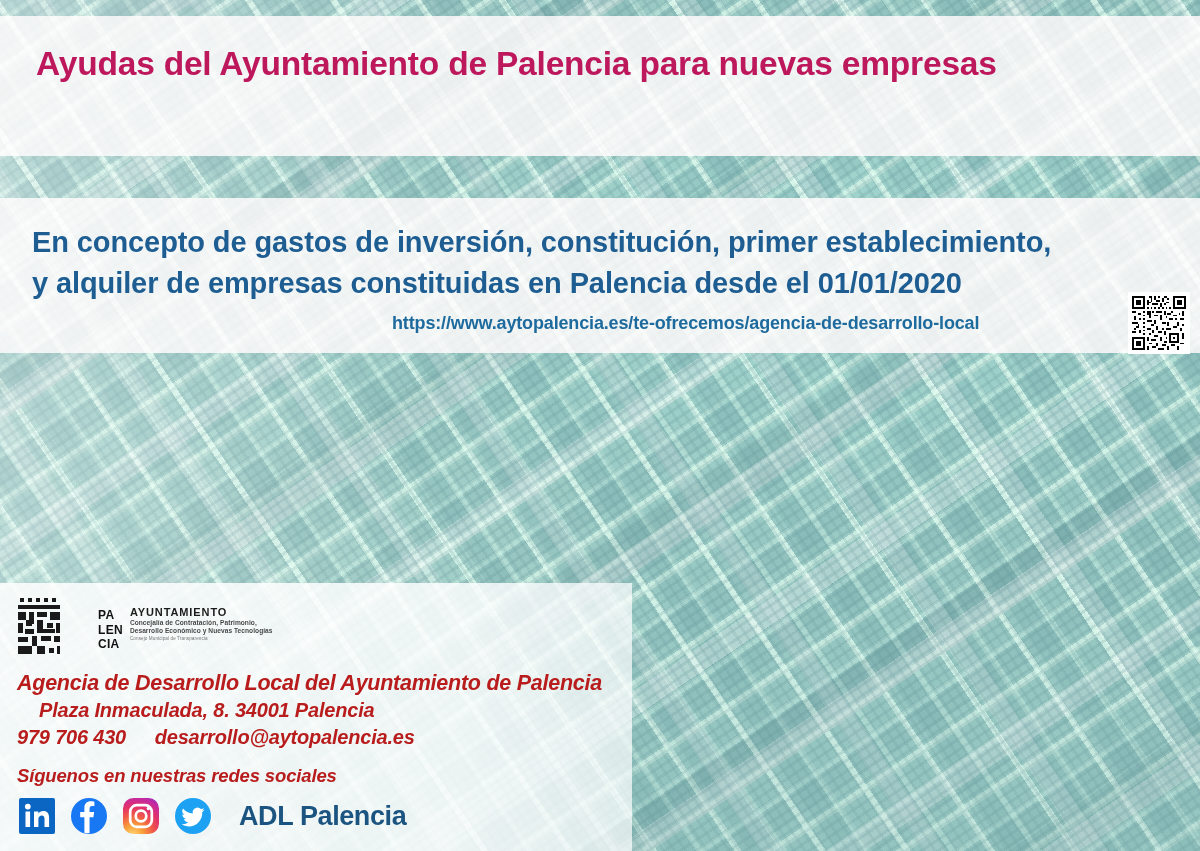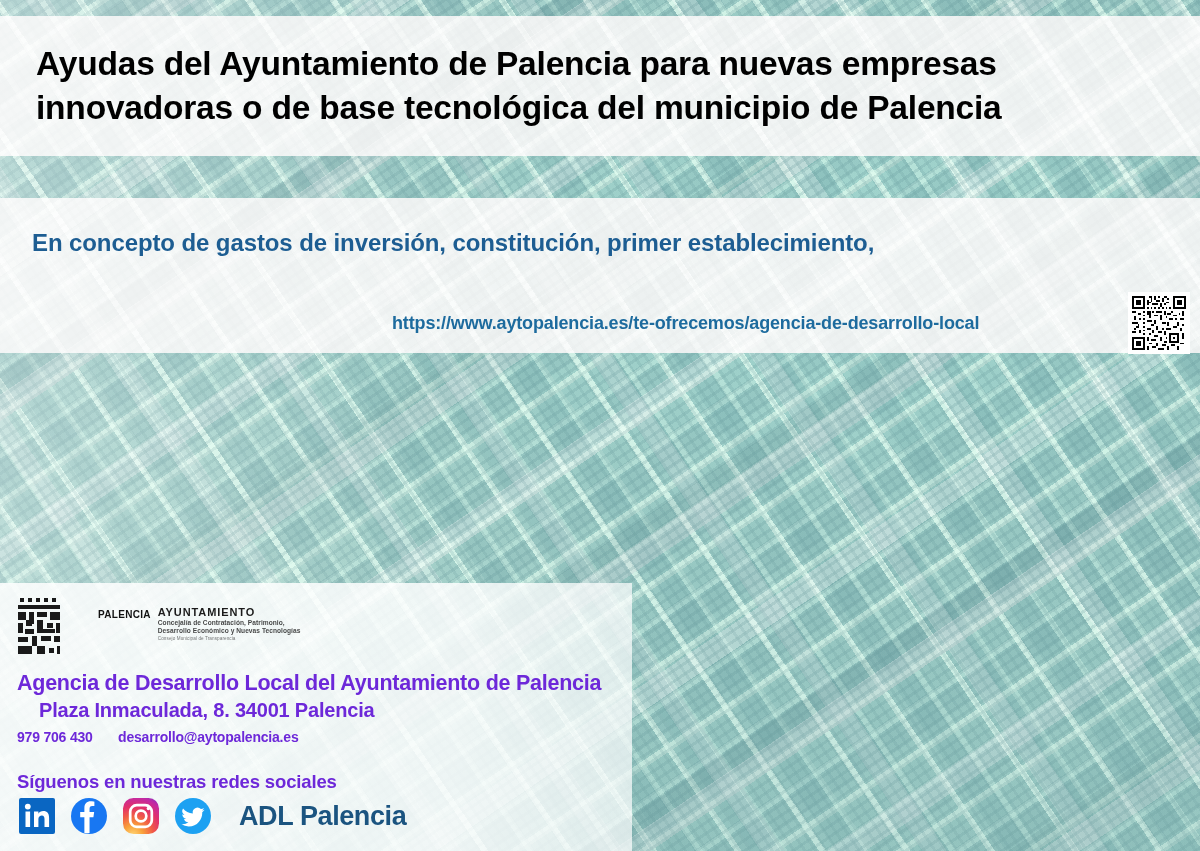--- a/index.html
+++ b/index.html
@@ -85,7 +85,7 @@
 
   
   .h-line{
-    color:#000000;
+    color:#be185d;
     font-weight:bold;
     font-size:33.5px;
     letter-spacing:-.2px;

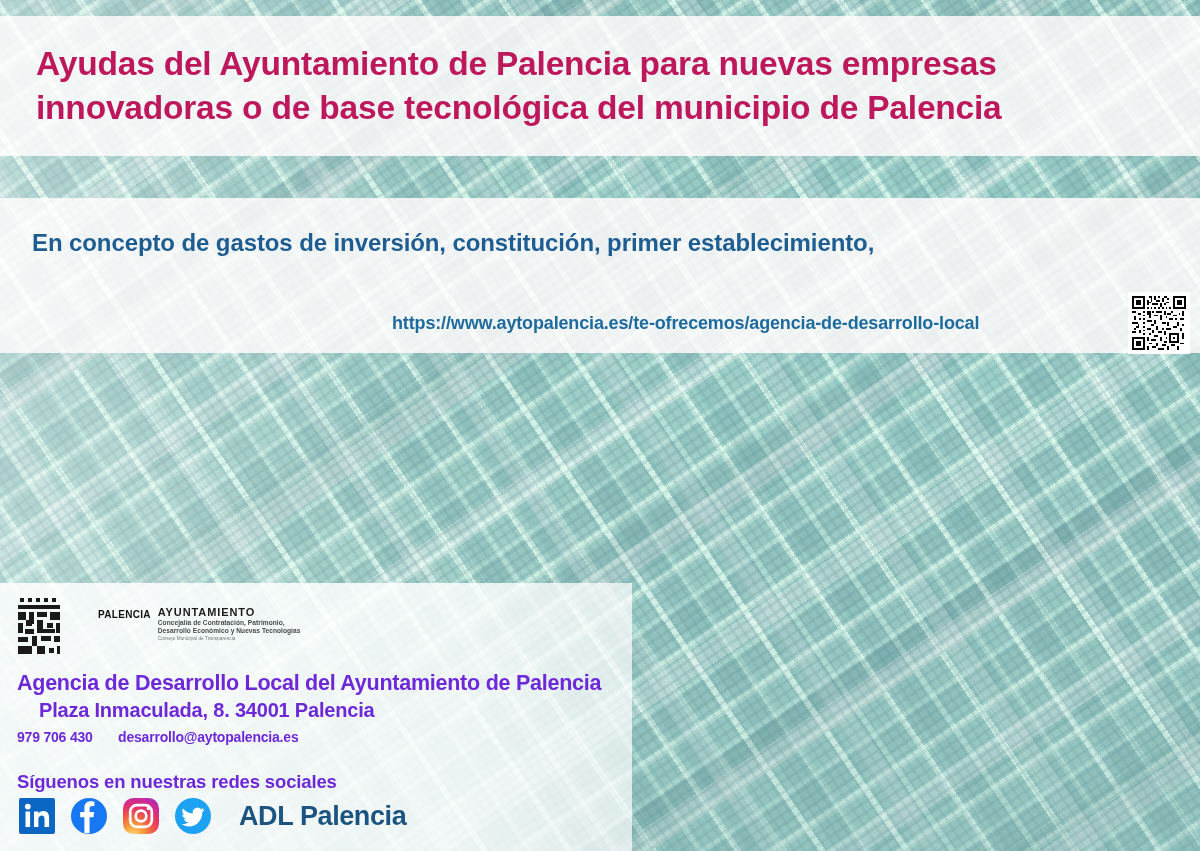--- a/index.html
+++ b/index.html
@@ -210,7 +210,6 @@
 
   <div id="title-block">
     <div class="h-line">Ayudas del Ayuntamiento de Palencia para nuevas empresas</div>
-    <div class="h-line">innovadoras o de base tecnológica del municipio de Palencia</div>
   </div>
 
   <div id="sub-block">

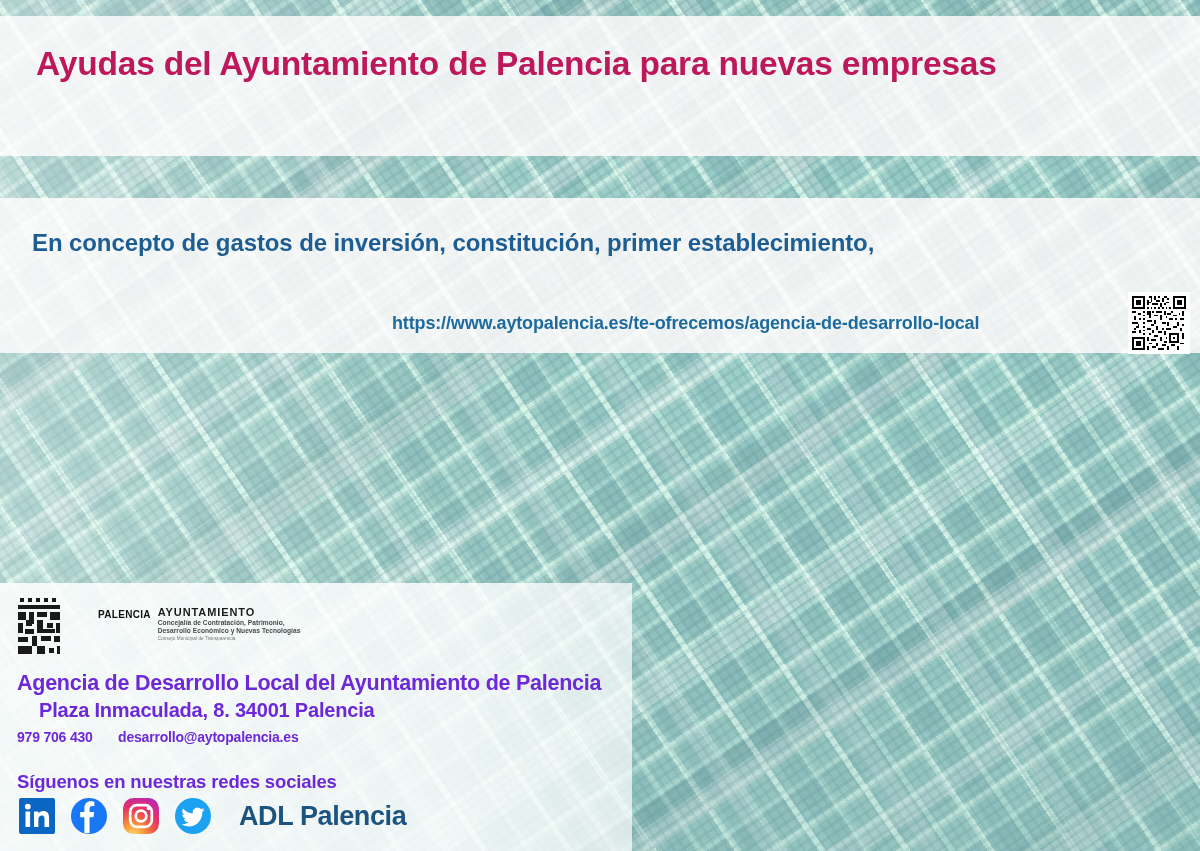--- a/index.html
+++ b/index.html
@@ -102,7 +102,7 @@
   #sub-block .s-line{
     color:#1d5d92;
     font-weight:bold;
-    font-size:24px;
+    font-size:29px;
     line-height:41px;
     letter-spacing:-.1px;
     white-space:nowrap;

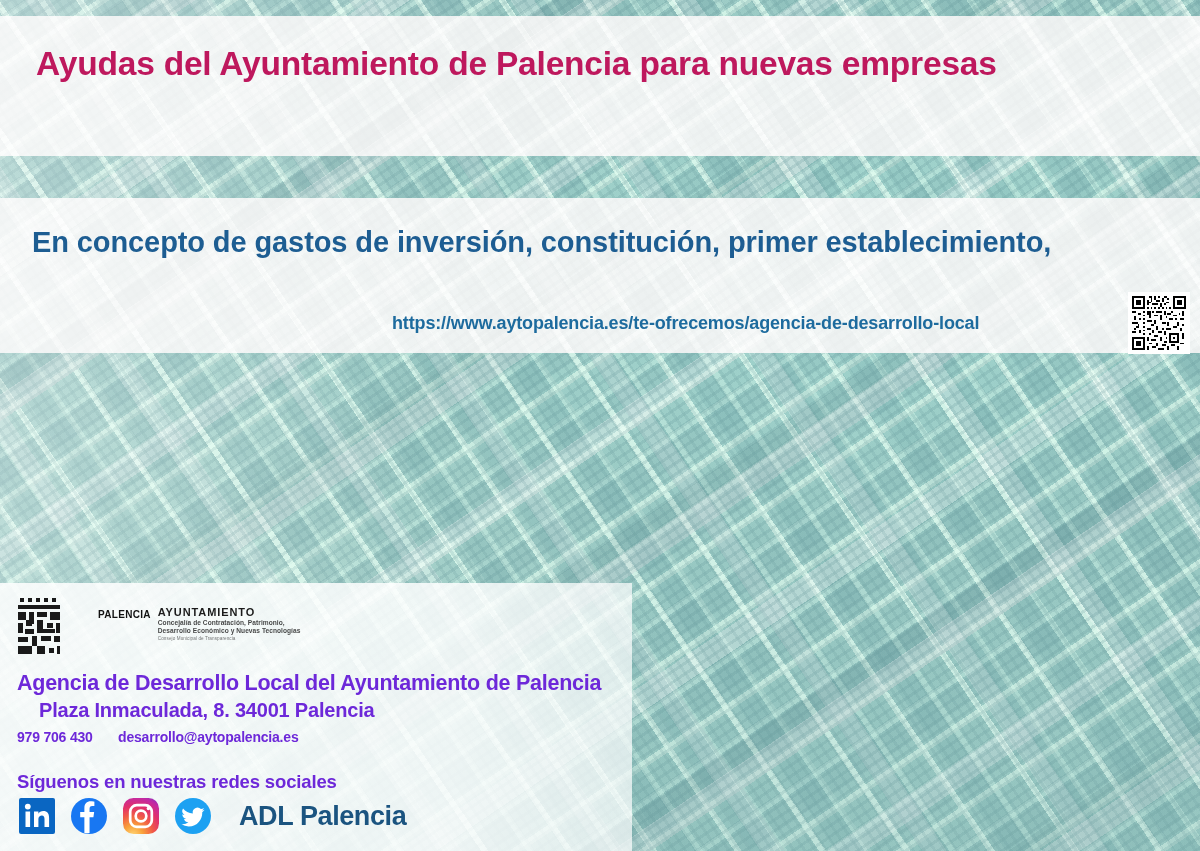--- a/index.html
+++ b/index.html
@@ -214,6 +214,7 @@
 
   <div id="sub-block">
     <div class="s-line">En concepto de gastos de inversión, constitución, primer establecimiento,</div>
+    <div class="s-line">y alquiler de empresas constituidas en Palencia desde el 01/01/2020</div>
   </div>
 
   <div id="url-line">https://www.aytopalencia.es/te-ofrecemos/agencia-de-desarrollo-local</div>

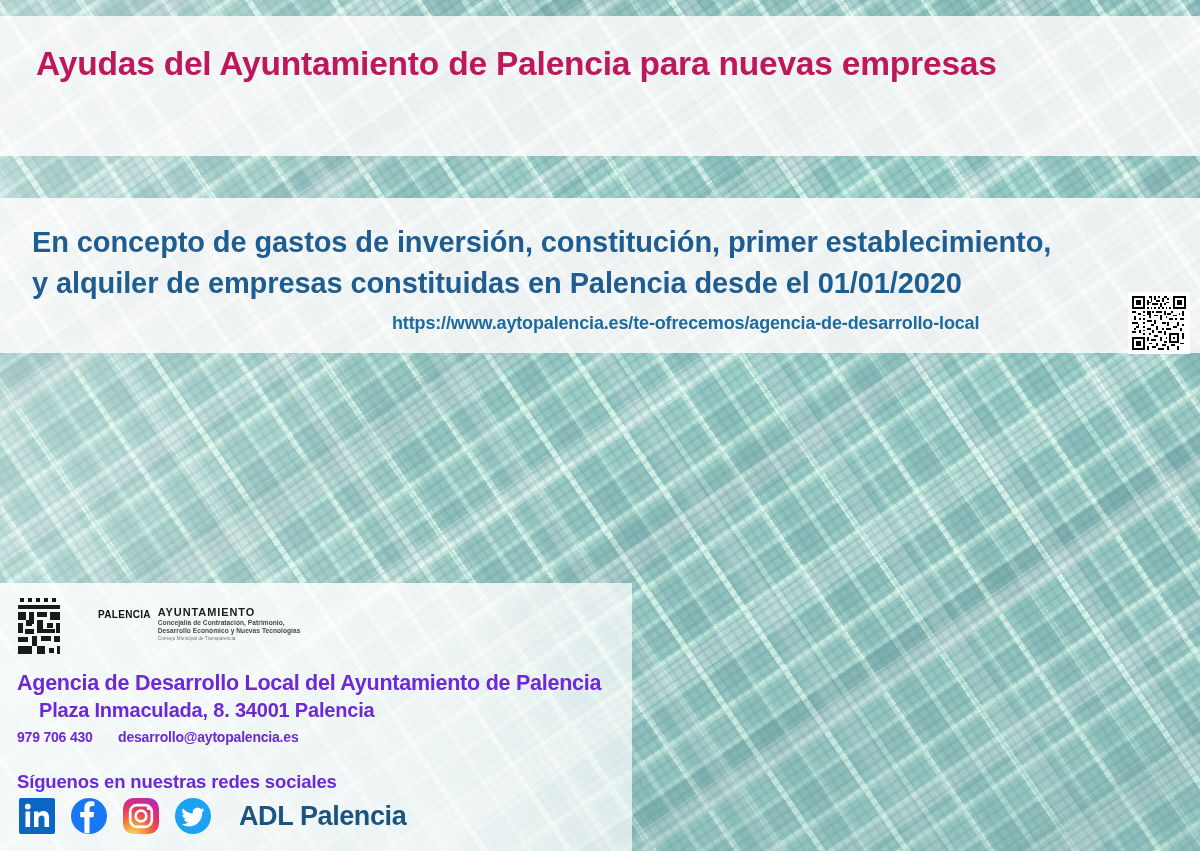--- a/index.html
+++ b/index.html
@@ -140,9 +140,9 @@
   }
   #logo-mark{ width:75px; height:62px; display:block; }
   #logo-word{
-    display:flex; flex-direction:row;
+    display:flex; flex-direction:column;
     font-weight:bold; color:#111;
-    font-size:10px; line-height:14.5px;
+    font-size:12px; line-height:14.5px;
     letter-spacing:.3px;
     margin-top:12px;
   }

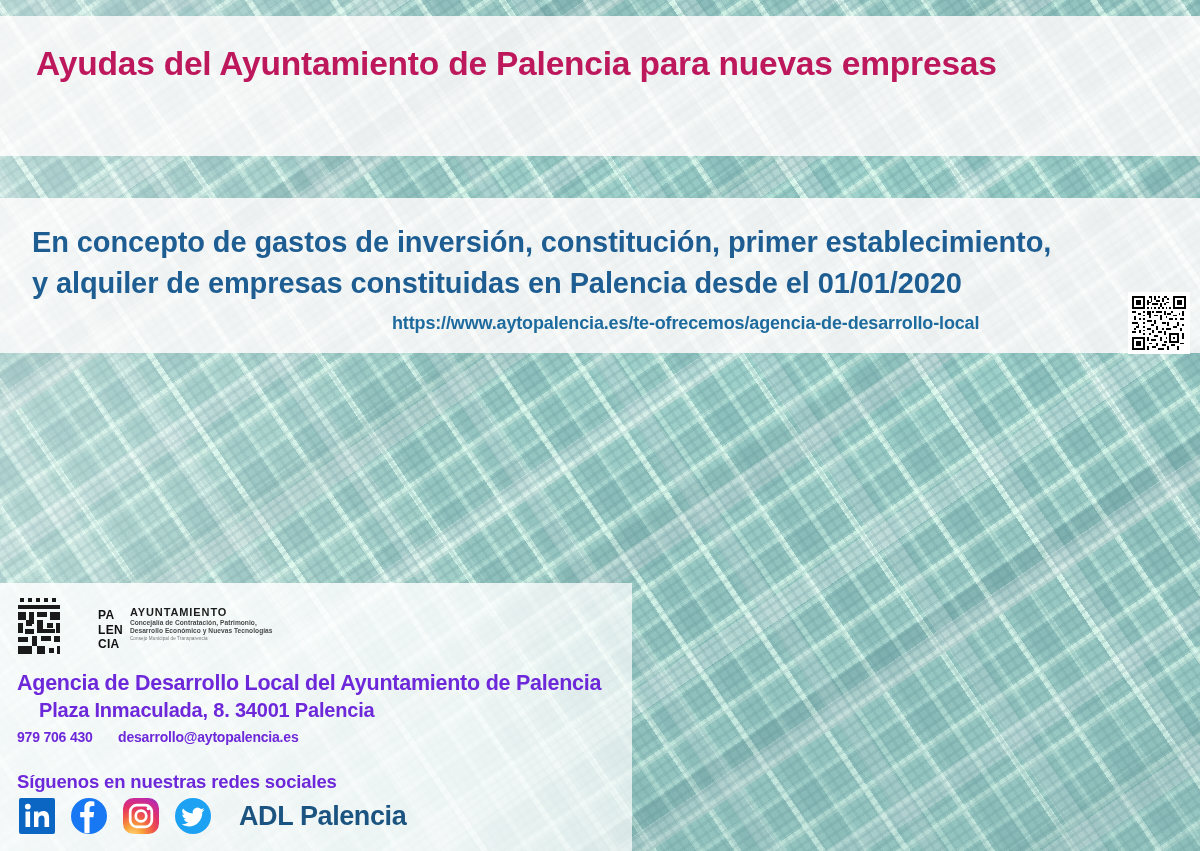--- a/index.html
+++ b/index.html
@@ -164,7 +164,8 @@
   
   #footer-text{
     position:absolute; left:17px; top:670px; z-index:7;
-    color:#6d28d9;
+    color:#b91c1c;
+    font-style:italic;
   }
   #footer-text .f-org{
     font-size:21.5px; font-weight:bold; line-height:27px; letter-spacing:-.25px; white-space:nowrap;

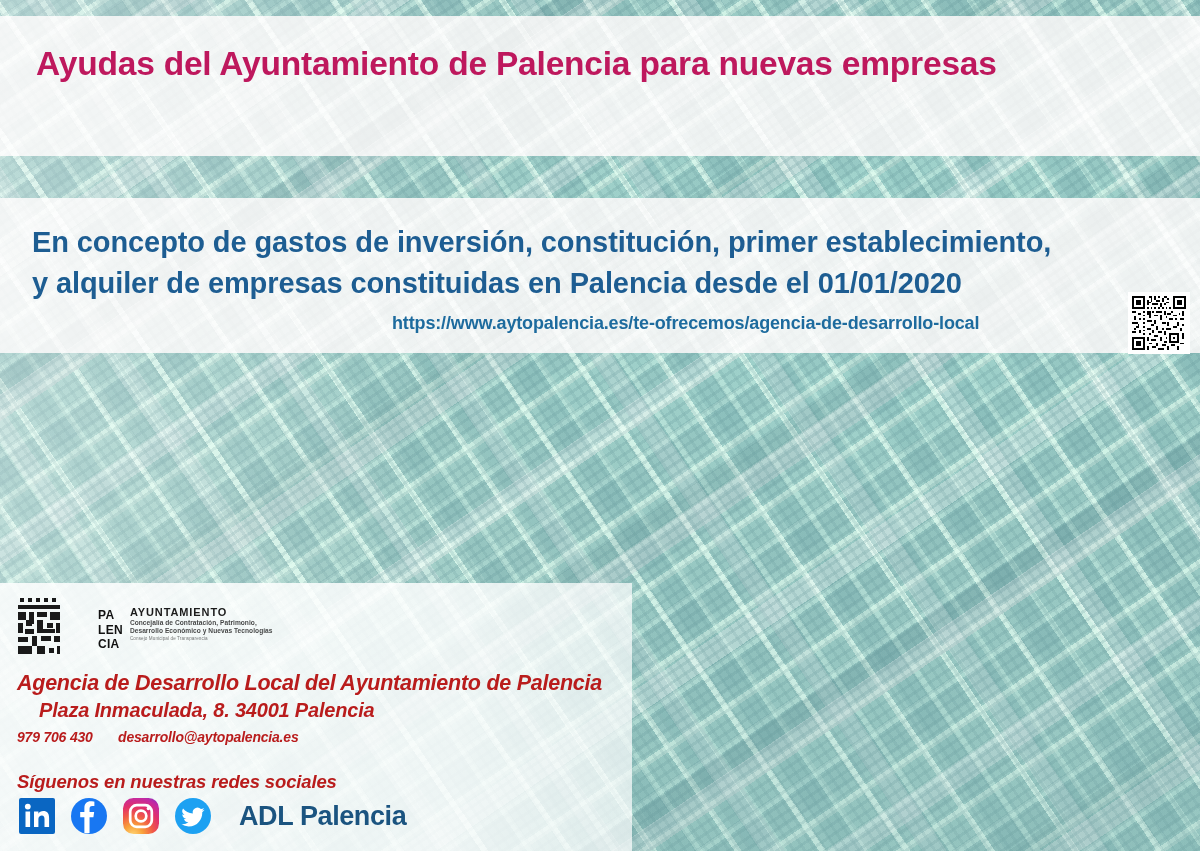--- a/index.html
+++ b/index.html
@@ -174,7 +174,7 @@
     font-size:20px; font-weight:bold; line-height:27px; letter-spacing:-.2px; white-space:nowrap;margin-left:22px;
   }
   #footer-text .f-contact{
-    font-size:14px; font-weight:bold; line-height:27px; letter-spacing:-.2px; white-space:nowrap;
+    font-size:20px; font-weight:bold; line-height:27px; letter-spacing:-.2px; white-space:nowrap;
   }
   #footer-text .f-contact .sep{ display:inline-block; width:18px; }
   #footer-text .f-follow{

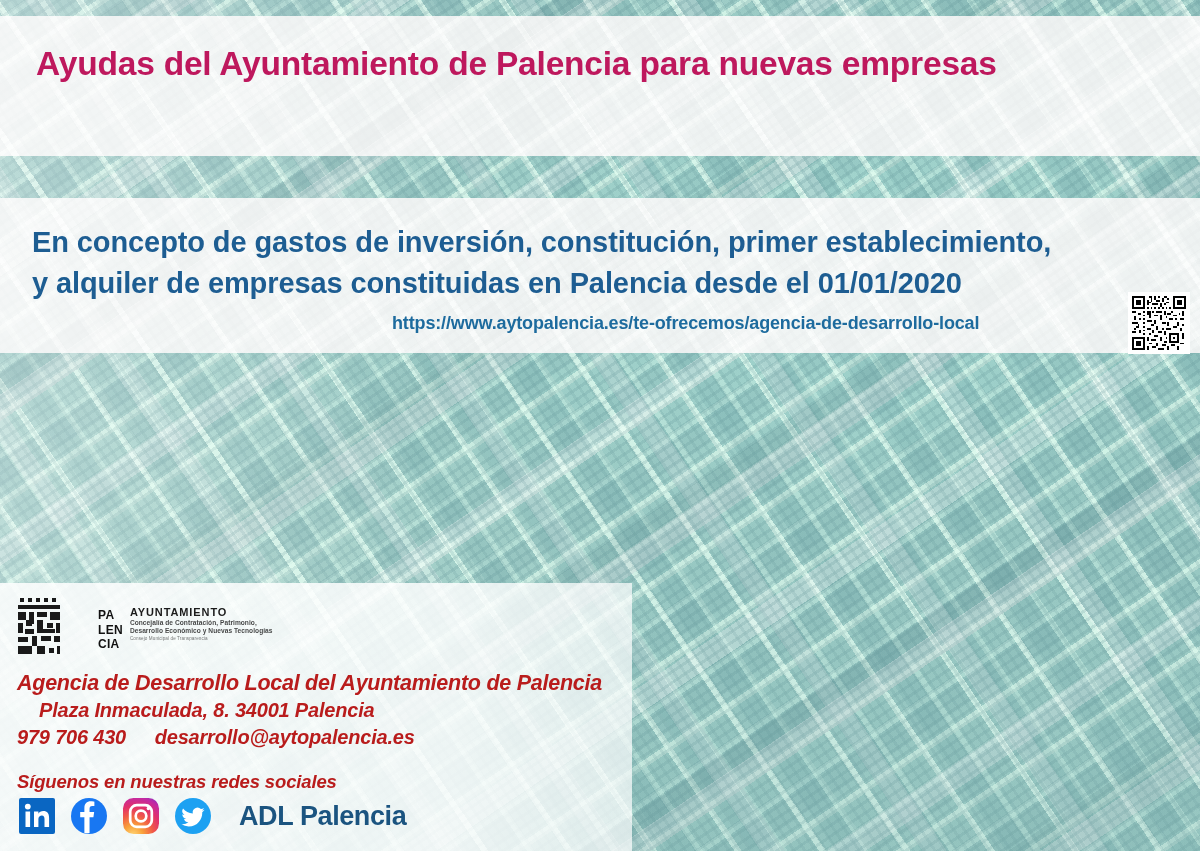--- a/index.html
+++ b/index.html
@@ -179,7 +179,7 @@
   #footer-text .f-contact .sep{ display:inline-block; width:18px; }
   #footer-text .f-follow{
     font-size:18.5px; font-weight:bold; line-height:26px; letter-spacing:-.15px;
-    margin-top:18px; white-space:nowrap;
+    margin-top:12px; white-space:nowrap;
   }
 
   

